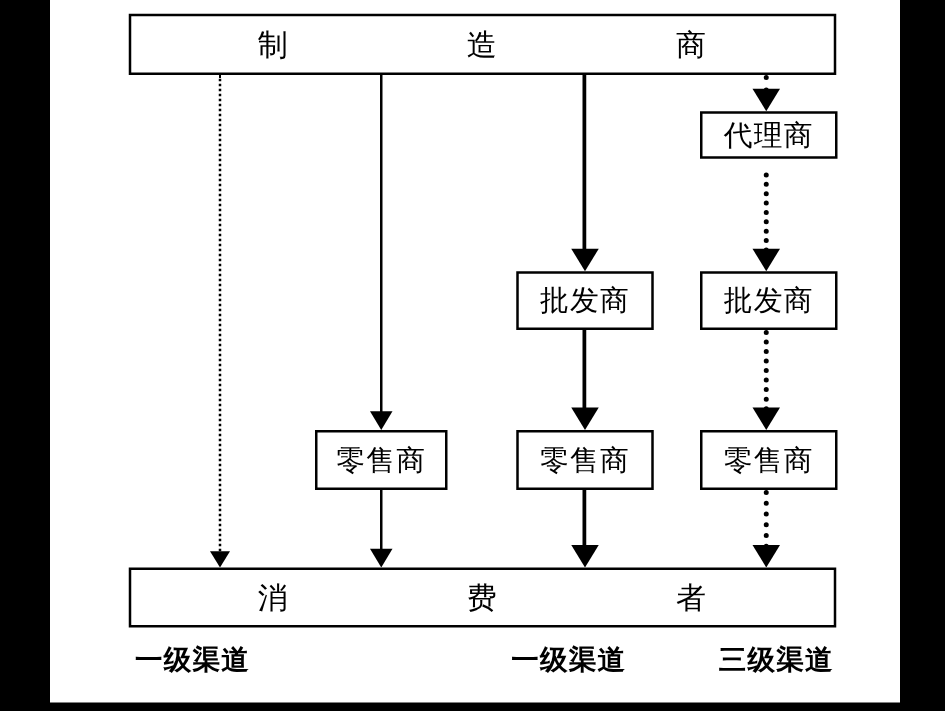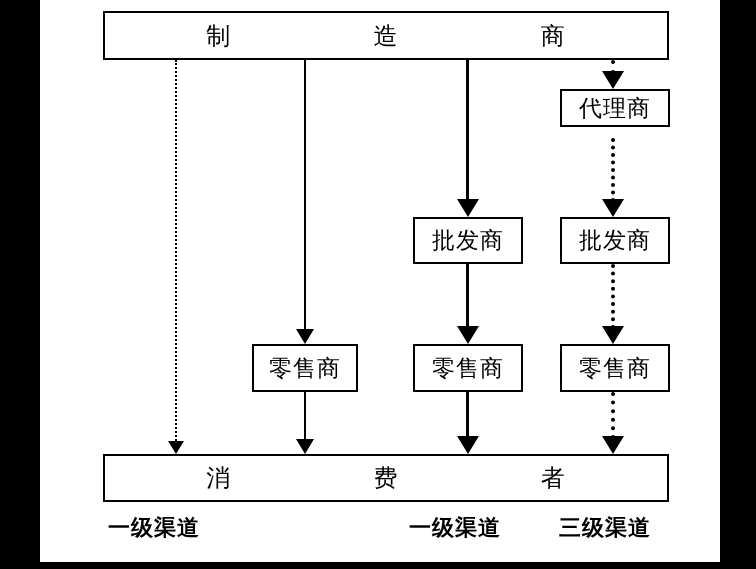--- a/index.html
+++ b/index.html
@@ -91,7 +91,7 @@
   .cl-0 { left: 104px; }
   .cl-1 { left: 255px; }
   .cl-2 { left: 405px; }
-  .cl-3 { left: 555px; }
+  .cl-3 { left: 571px; }
 </style>
 </head>
 <body>

